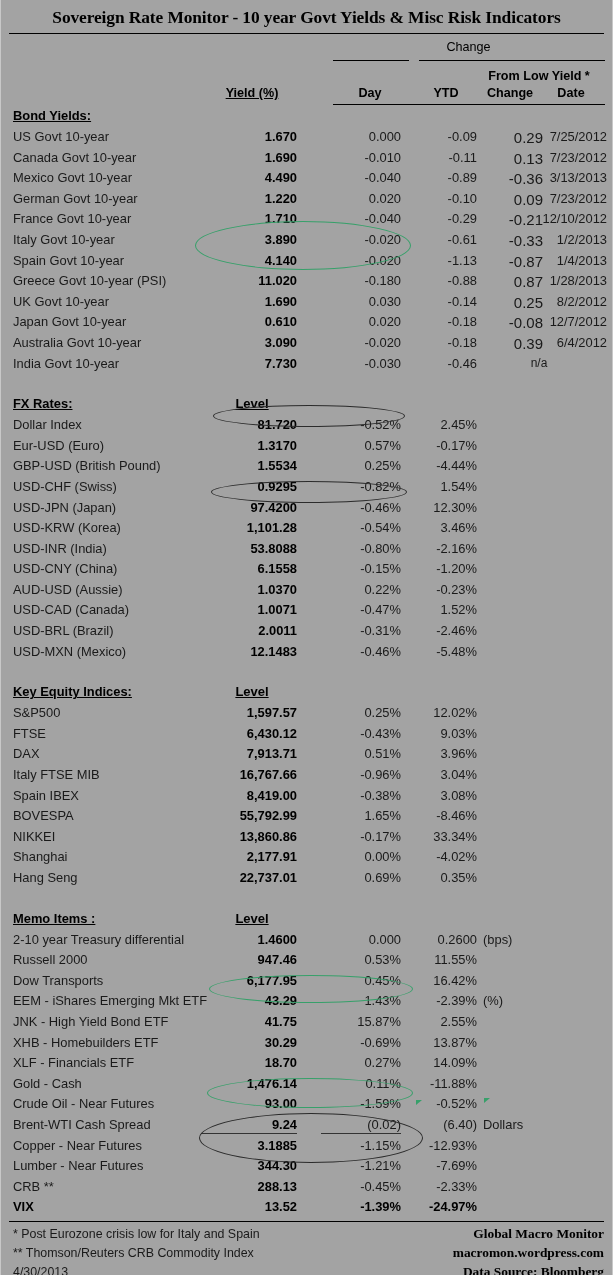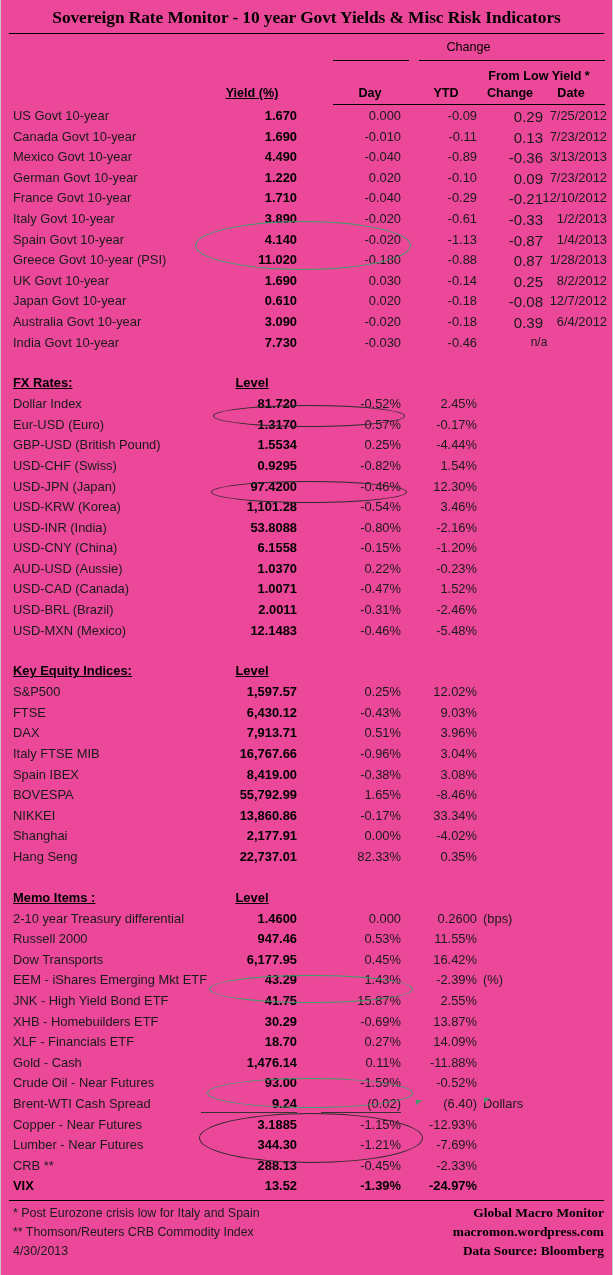--- a/index.html
+++ b/index.html
@@ -15,7 +15,7 @@
     position: relative;
     width: 613px;
     height: 1275px;
-    background: #ec4899;
+    background: #a3a3a3;
     border-left: 1px solid #c8c8c8;
     border-right: 1px solid #c8c8c8;
     box-sizing: border-box;

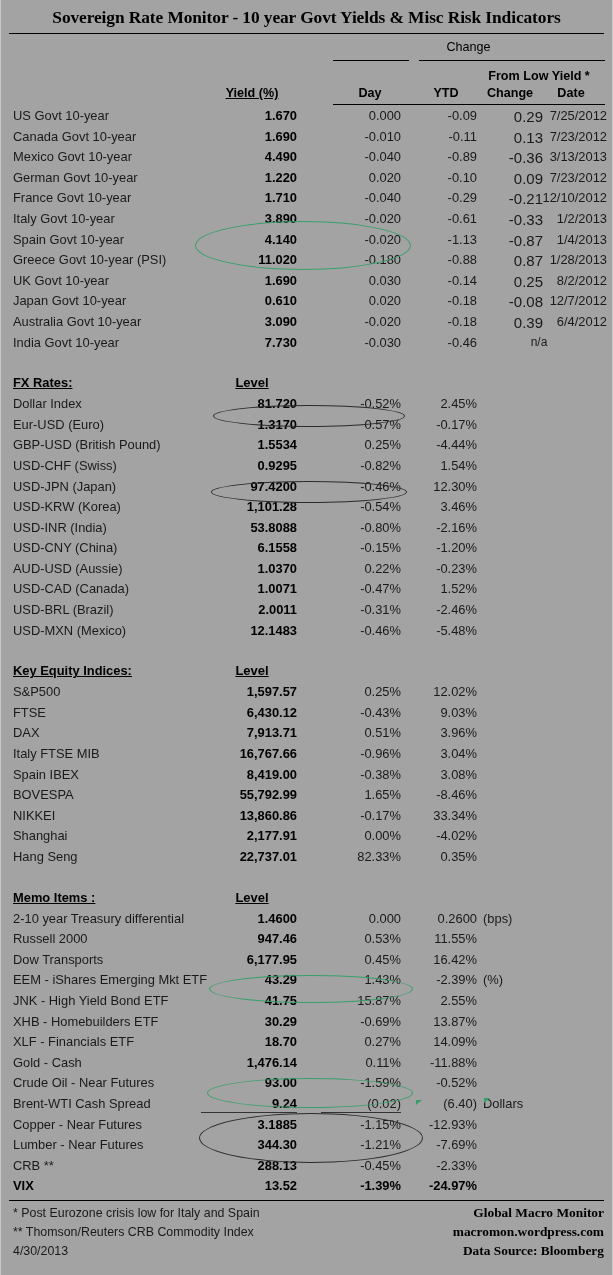--- a/index.html
+++ b/index.html
@@ -283,6 +283,10 @@
 
   <div id="body-sections">
       <div class="section">
+        <div class="sec-head">
+          <span class="sh-label">Bond Yields:</span>
+          <span class="sh-level"></span>
+        </div>
         <div class="row">
           <span class="nm">US Govt 10-year</span>
           <span class="v1">1.670</span>

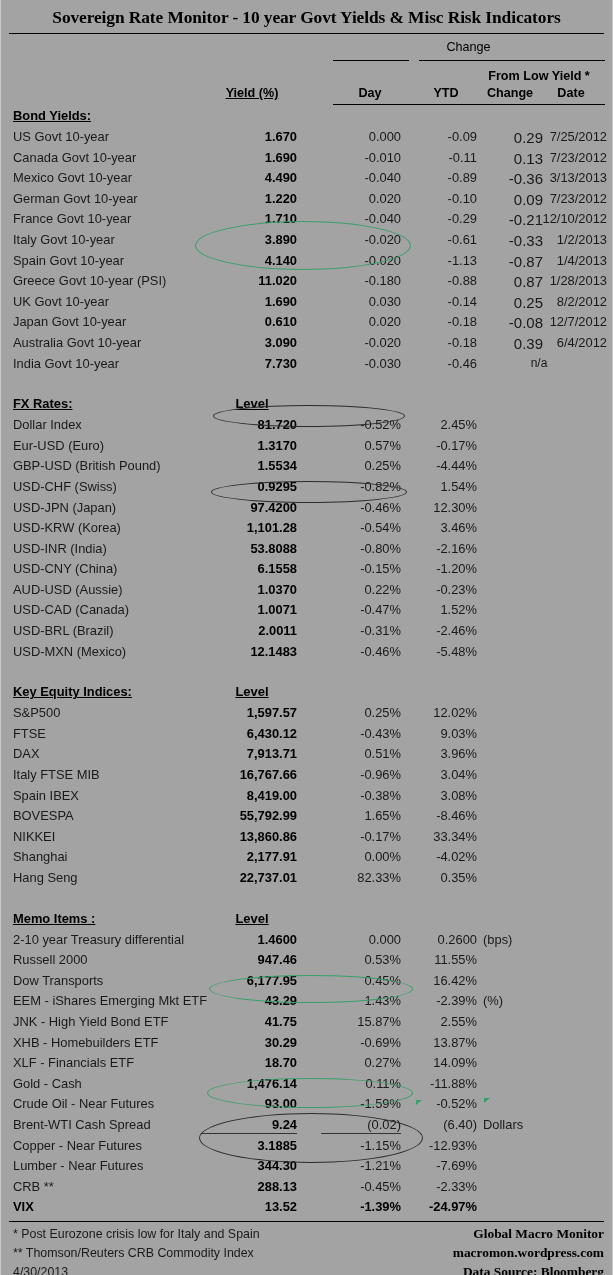--- a/index.html
+++ b/index.html
@@ -519,7 +519,7 @@
         <div class="row">
           <span class="nm">Hang Seng</span>
           <span class="v1">22,737.01</span>
-          <span class="v2">82.33%</span>
+          <span class="v2">0.69%</span>
           <span class="v3">0.35%</span>
         </div>
       </div>

